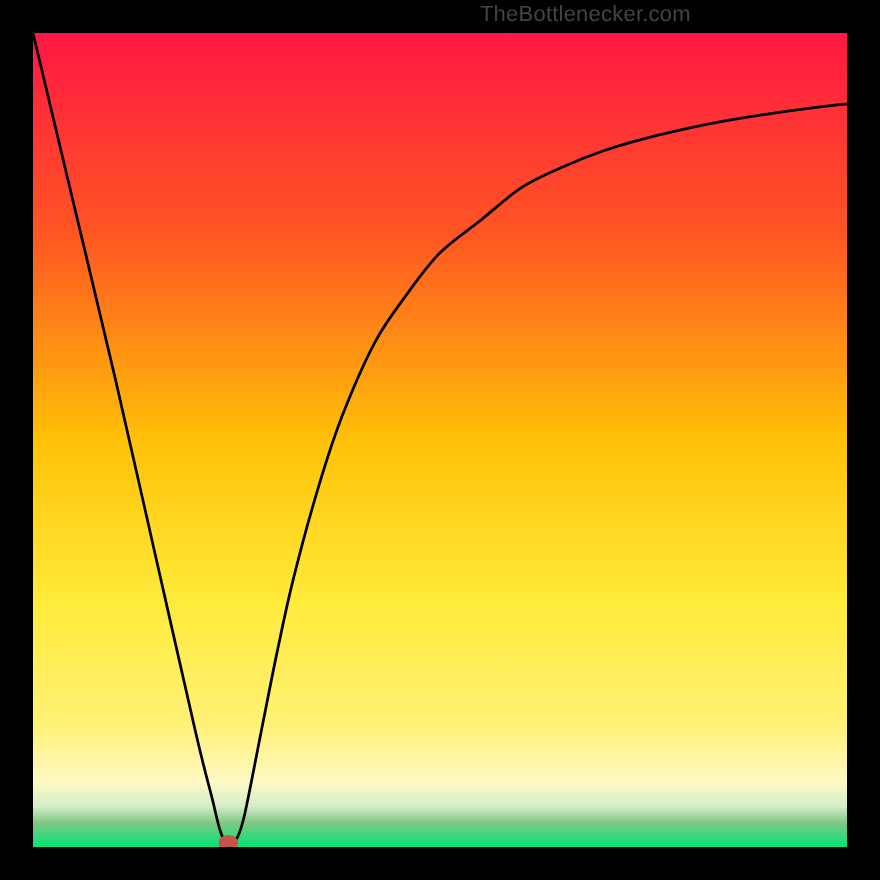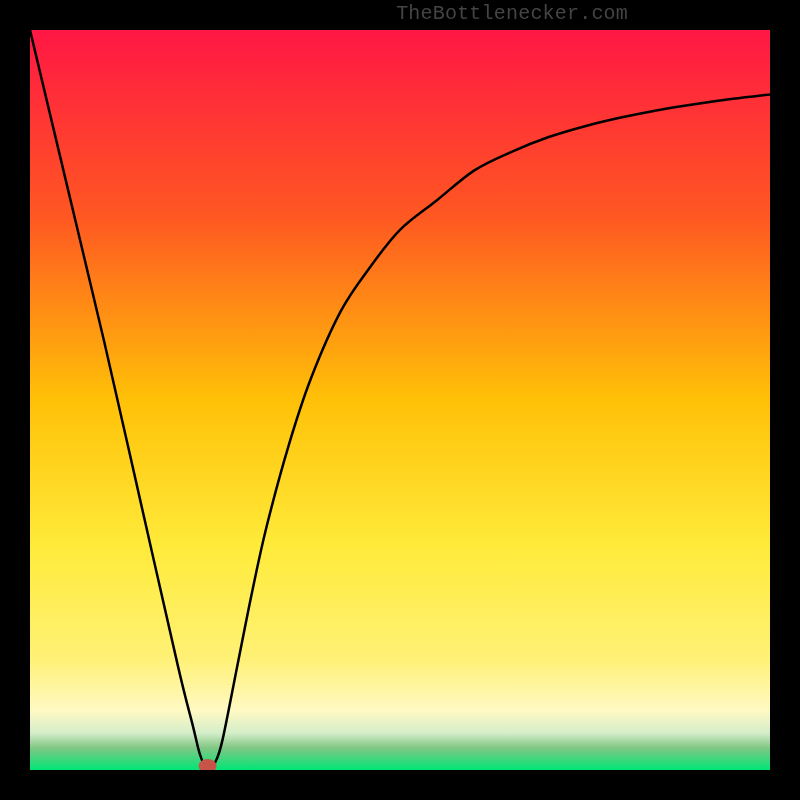--- a/index.html
+++ b/index.html
@@ -16,7 +16,6 @@
     width: 636px;
     height: 800px;
     background: #000;
-    font-family: Liberation Mono, monospace;
   }
   .attrib {
     position: absolute;

